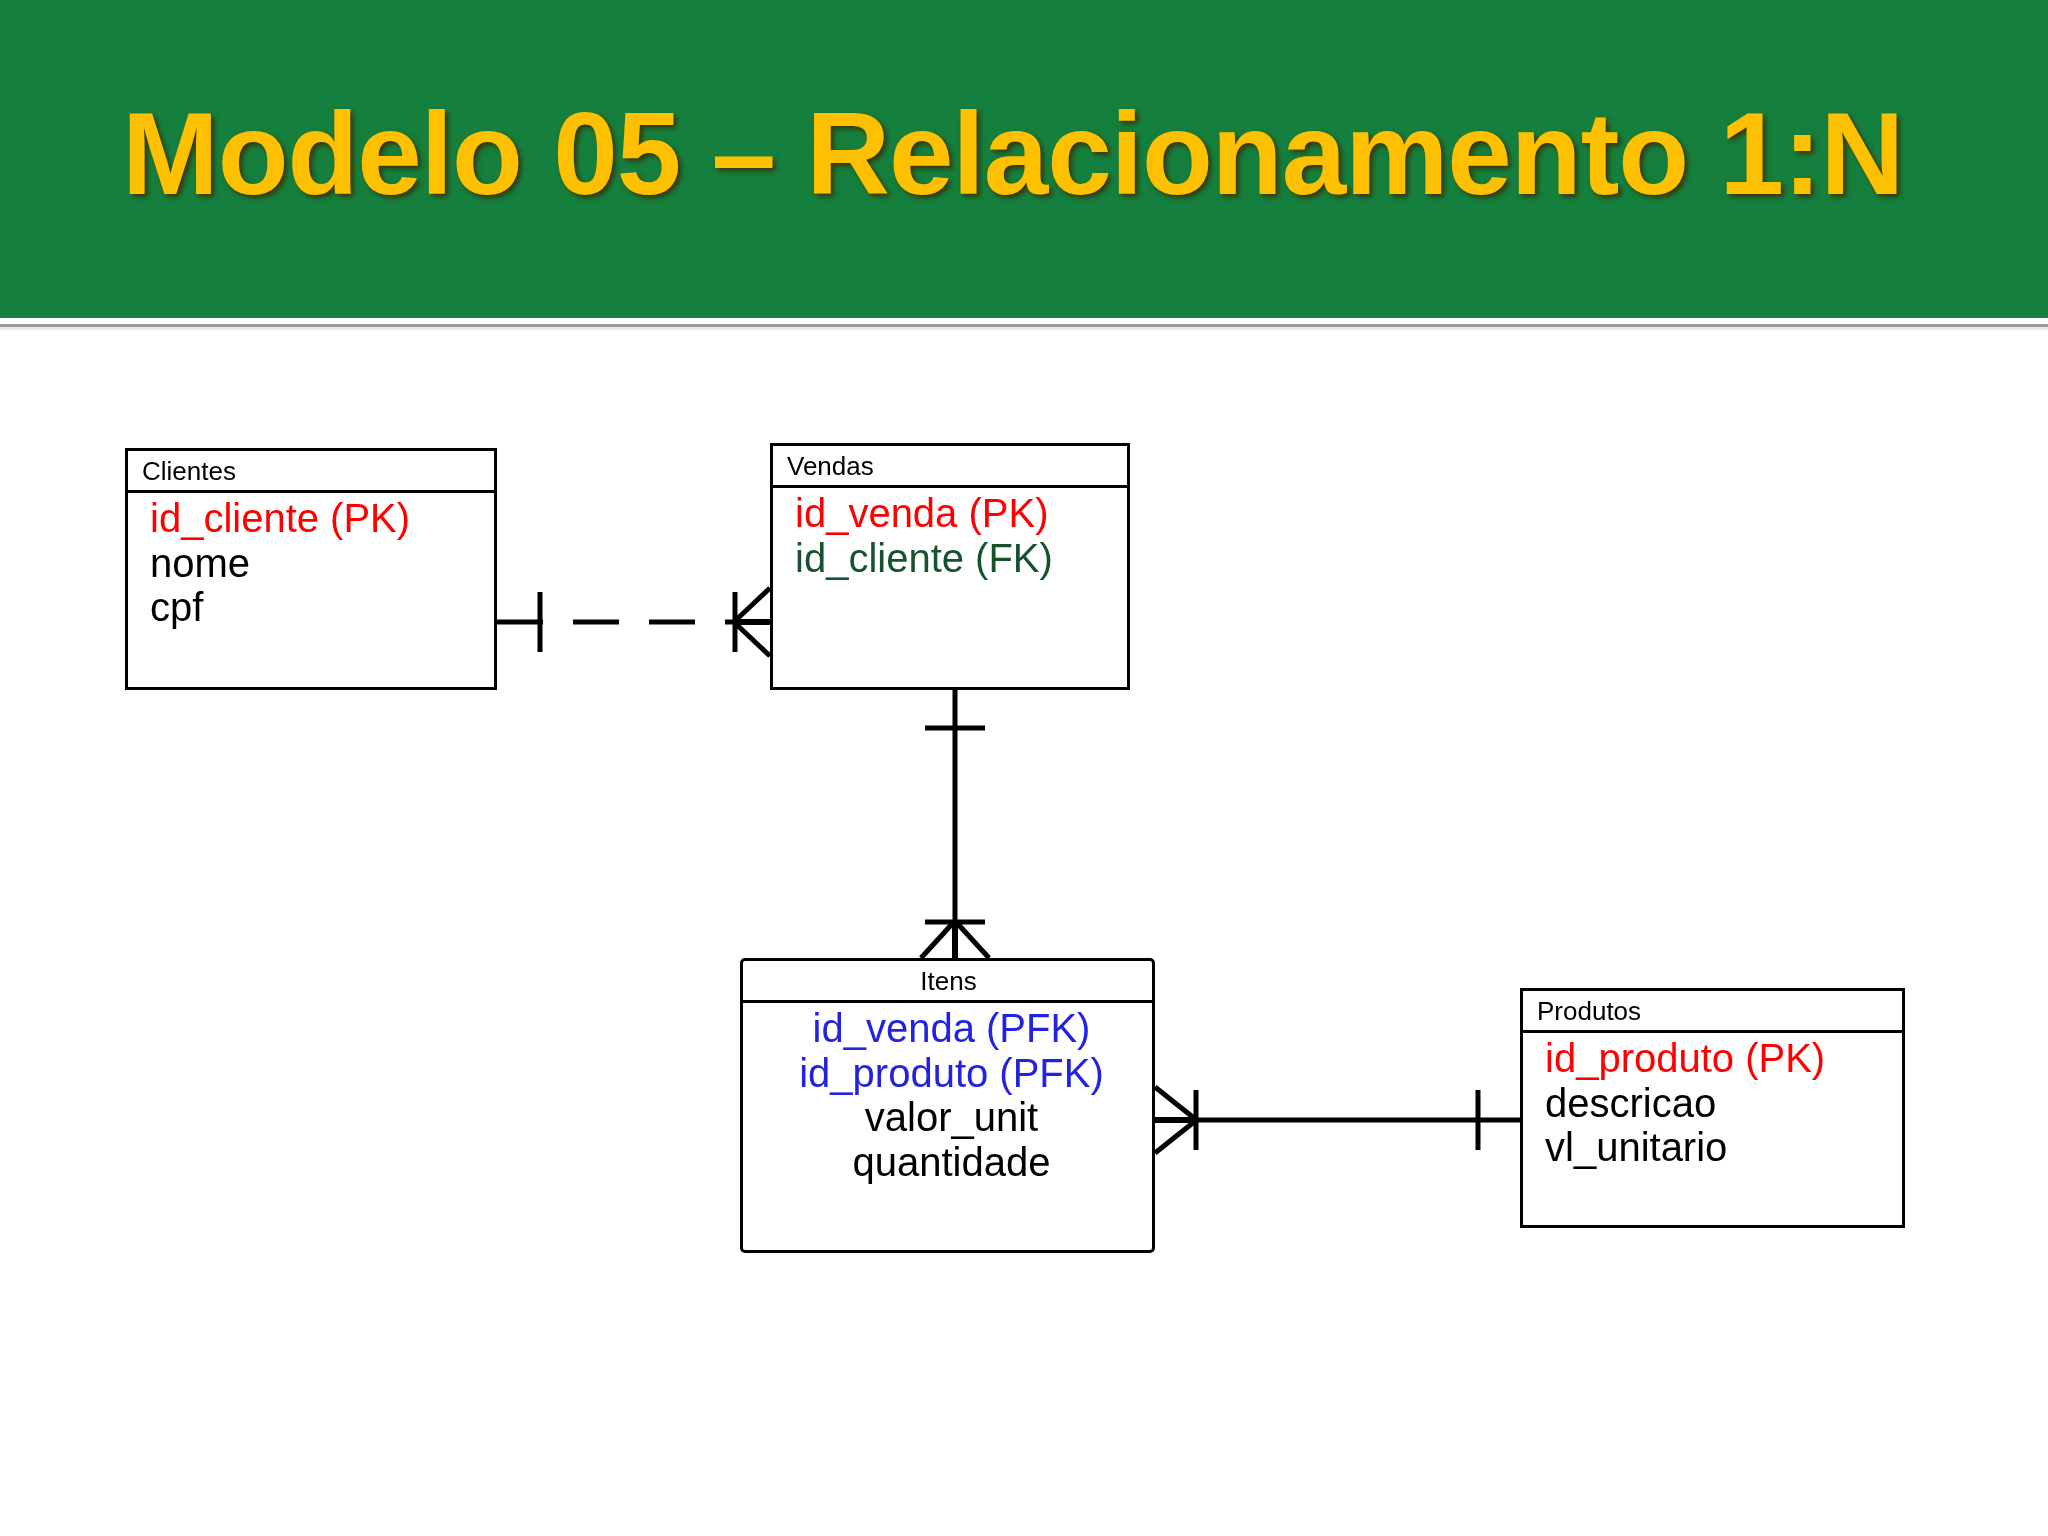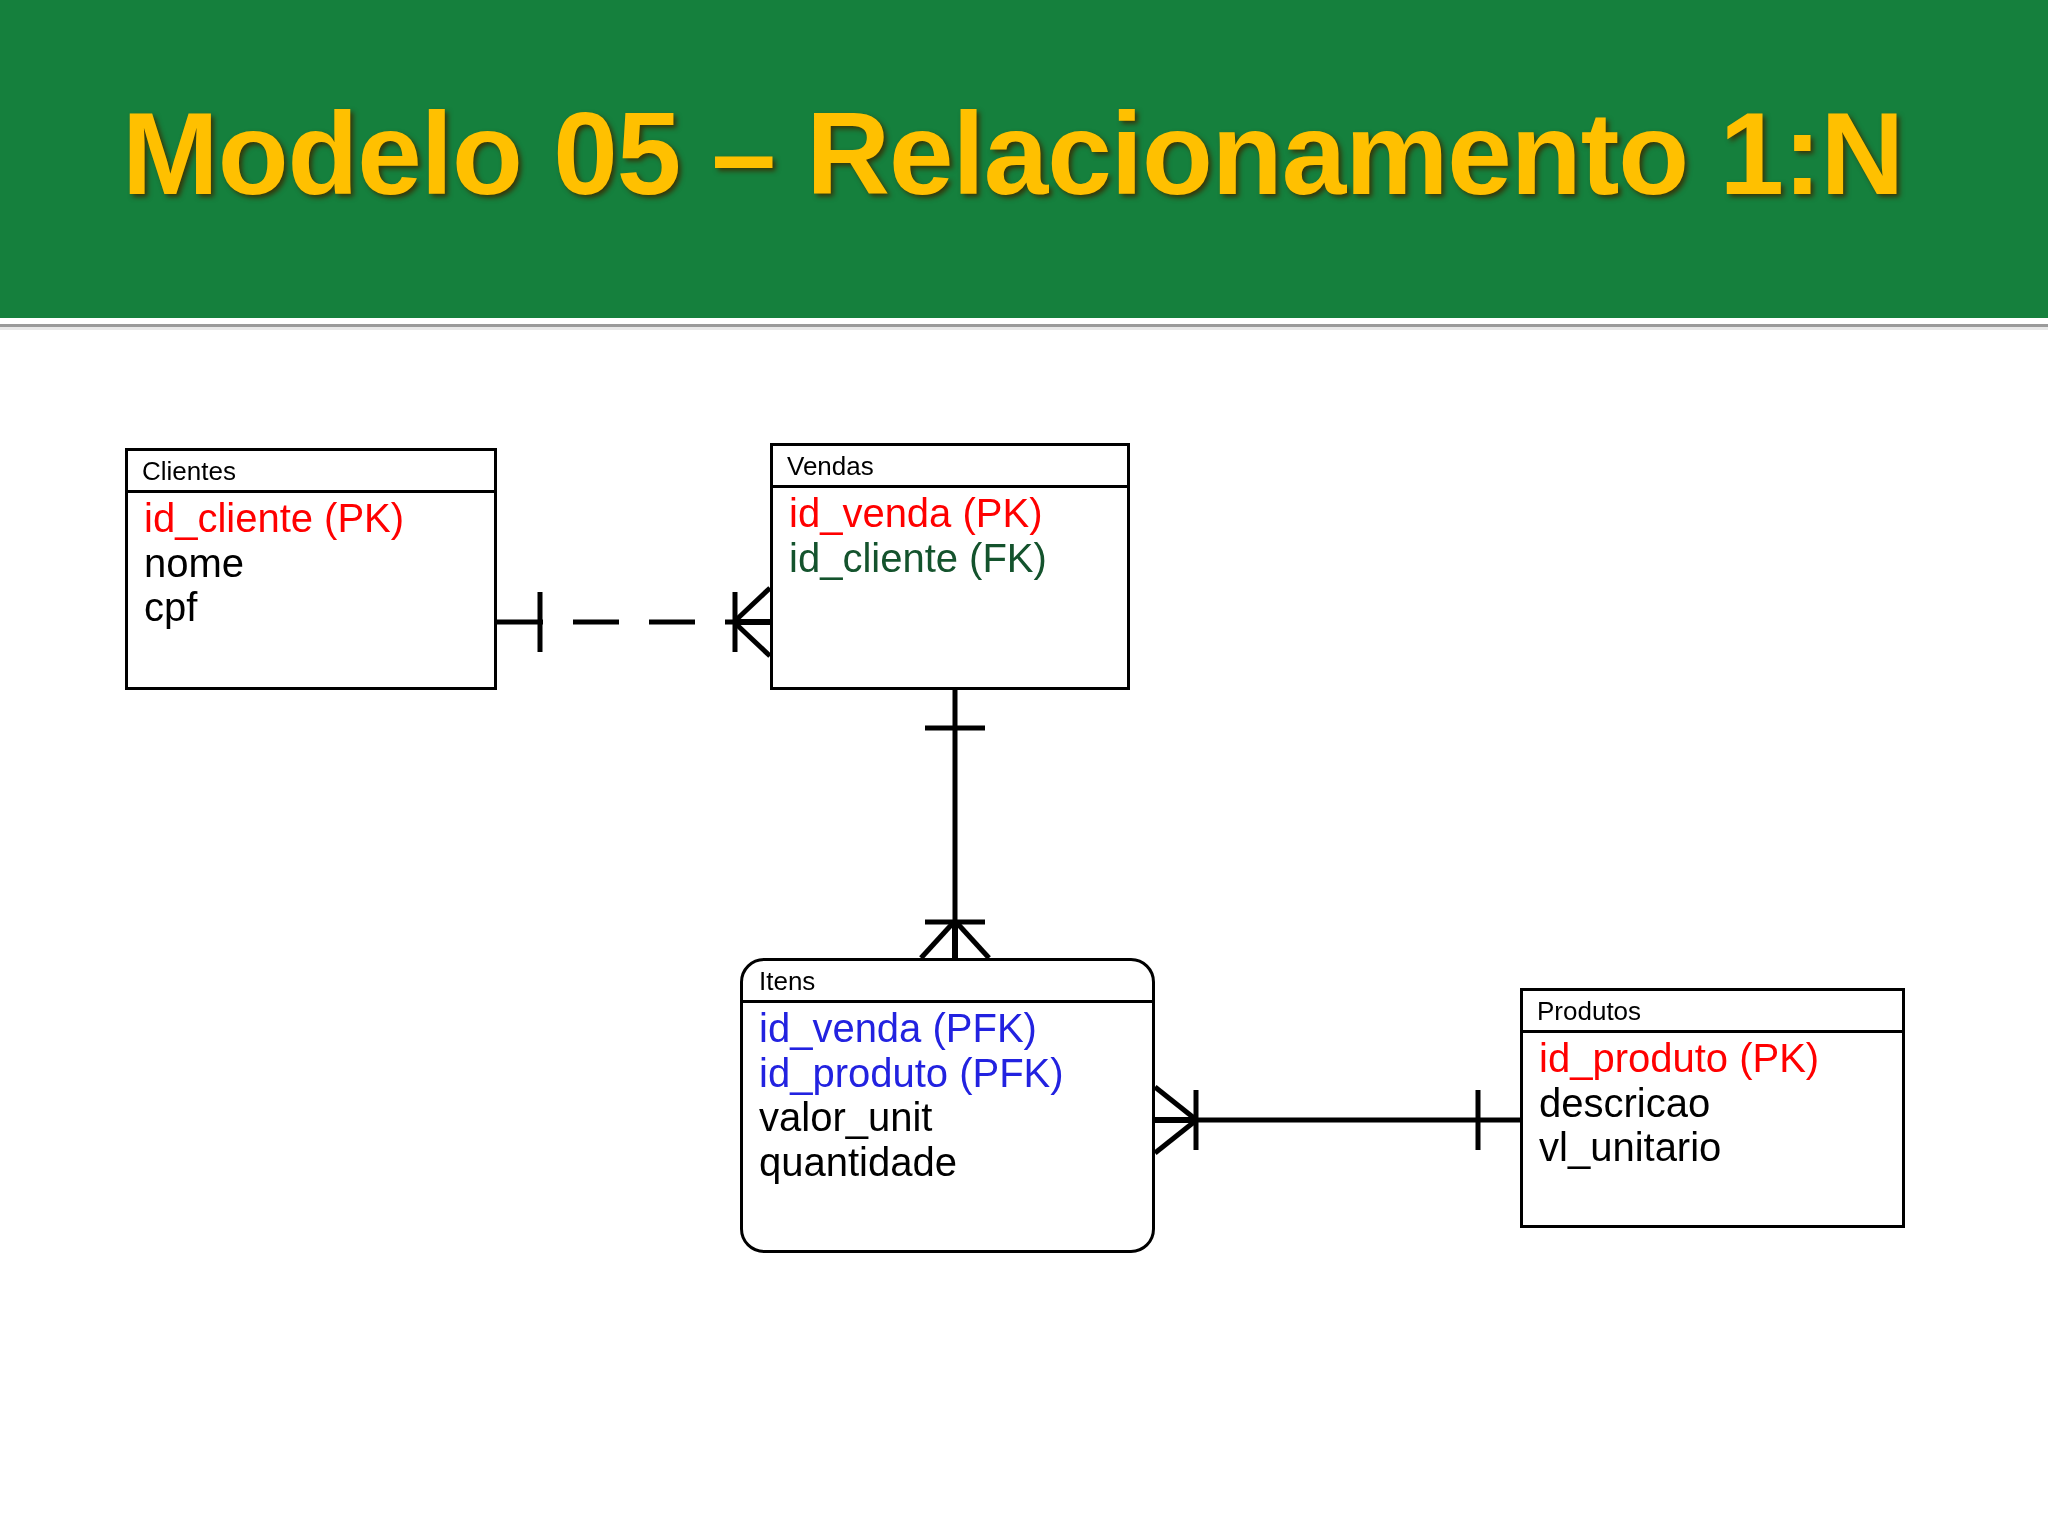--- a/index.html
+++ b/index.html
@@ -88,7 +88,7 @@
   }
   .entity-attrs {
     box-sizing: border-box;
-    padding: 2px 14px 8px 16px;
+    padding: 2px 14px 8px 22px;
   }
   .attr {
     font-size: 40px;

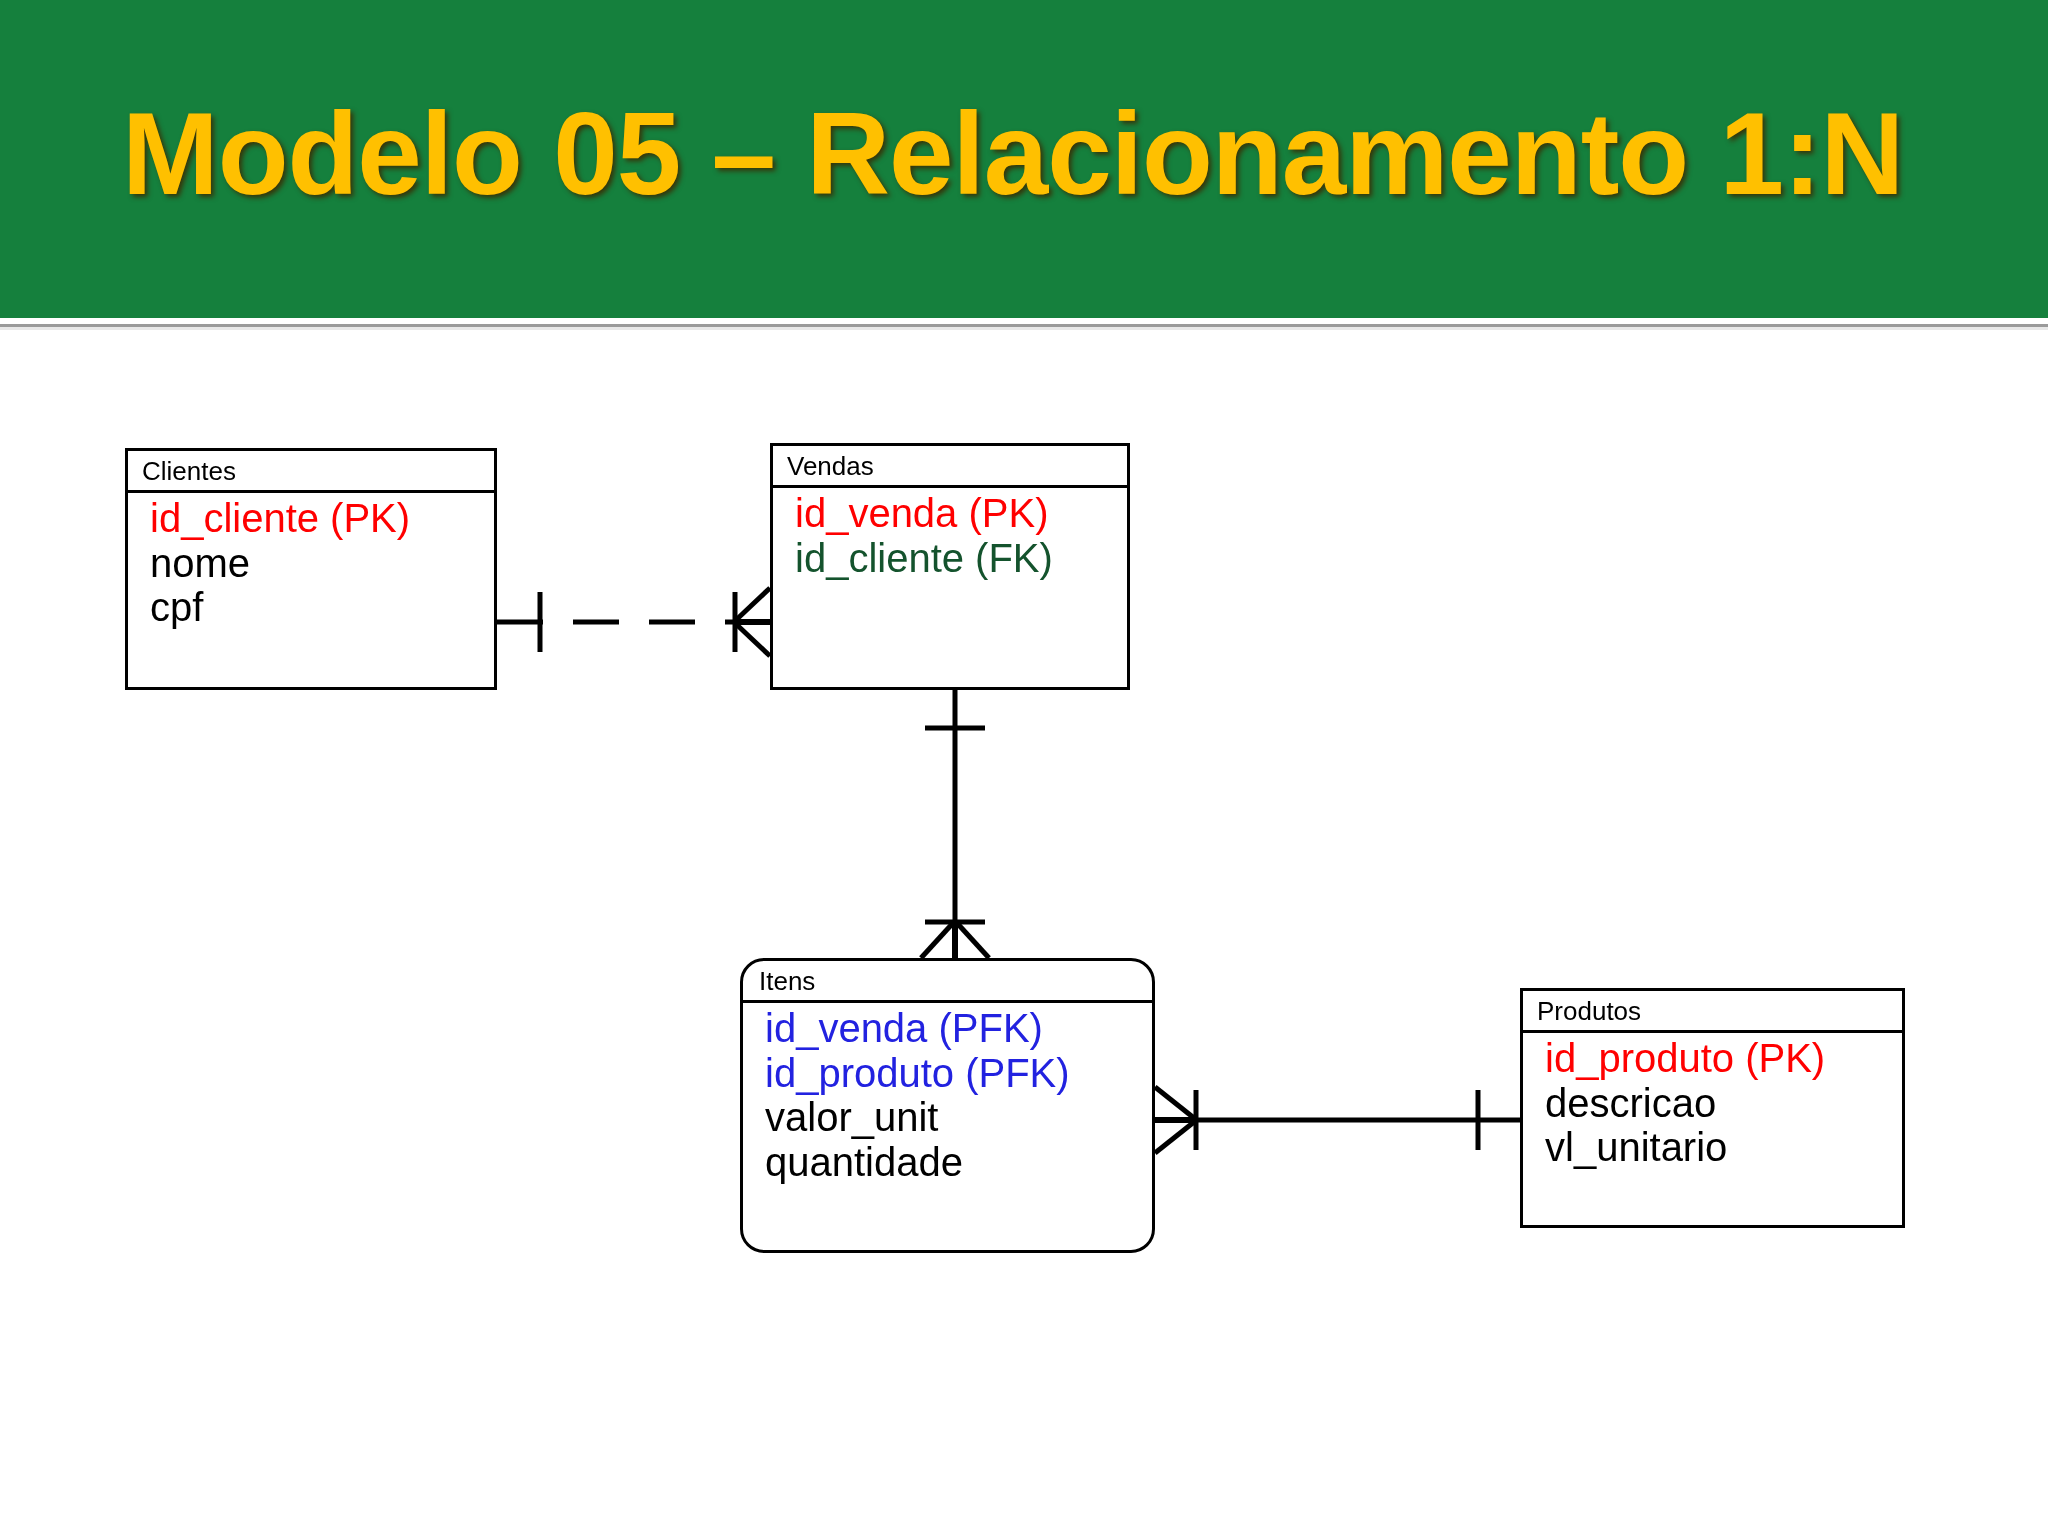--- a/index.html
+++ b/index.html
@@ -72,7 +72,8 @@
     box-sizing: border-box;
   }
   .entity.rounded {
-    border-radius: 24px;
+    border-radius: 5px;
+    text-align: center;
   }
   .entity-header {
     box-sizing: border-box;

